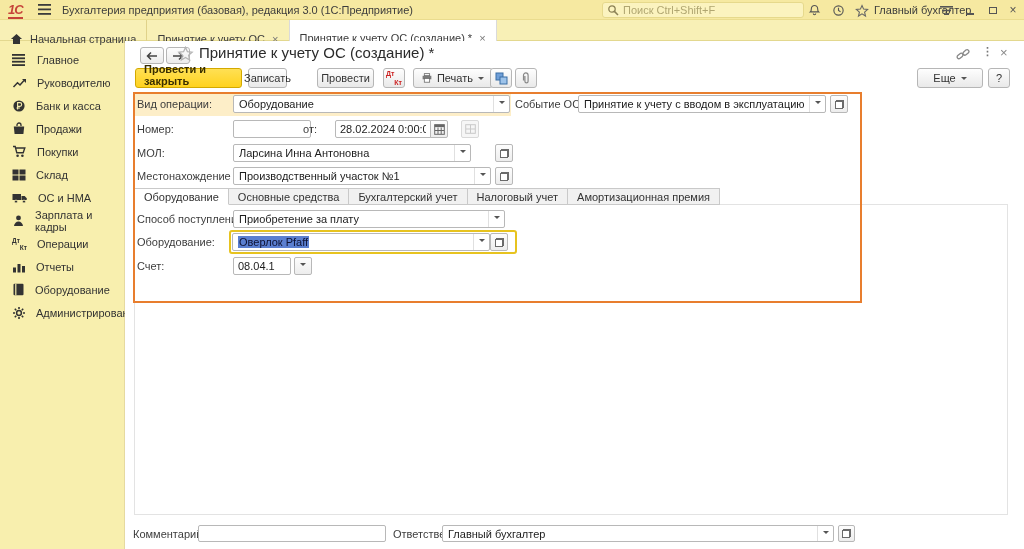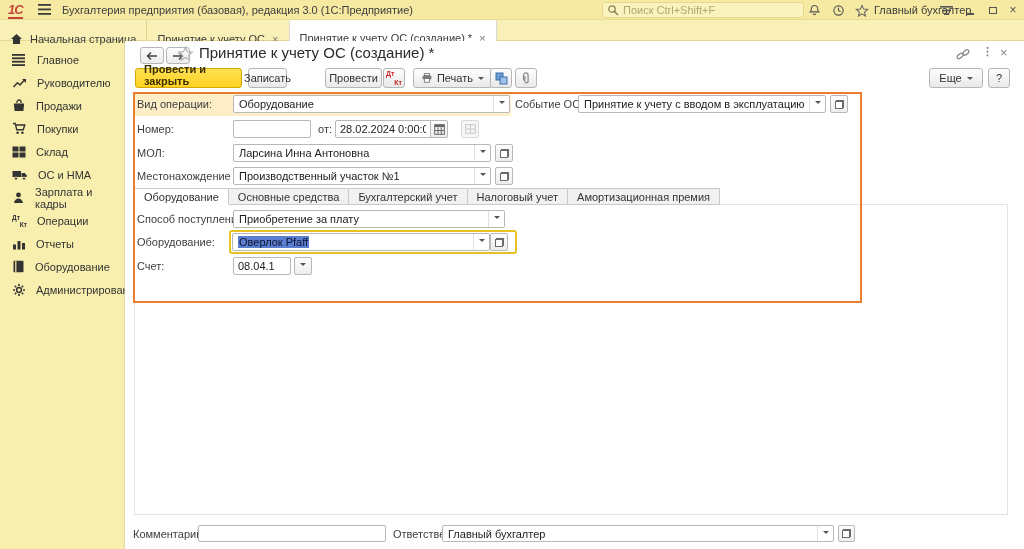--- a/index.html
+++ b/index.html
@@ -285,7 +285,7 @@
     <div class="btn" style="left:123px;width:39px">
       <span>Записать</span>
     </div>
-    <div class="btn" style="left:200px;width:57px">
+    <div class="btn" style="left:192px;width:57px">
       <span>Провести</span>
     </div>
     <div class="btn" style="left:258px;width:22px;padding:0">

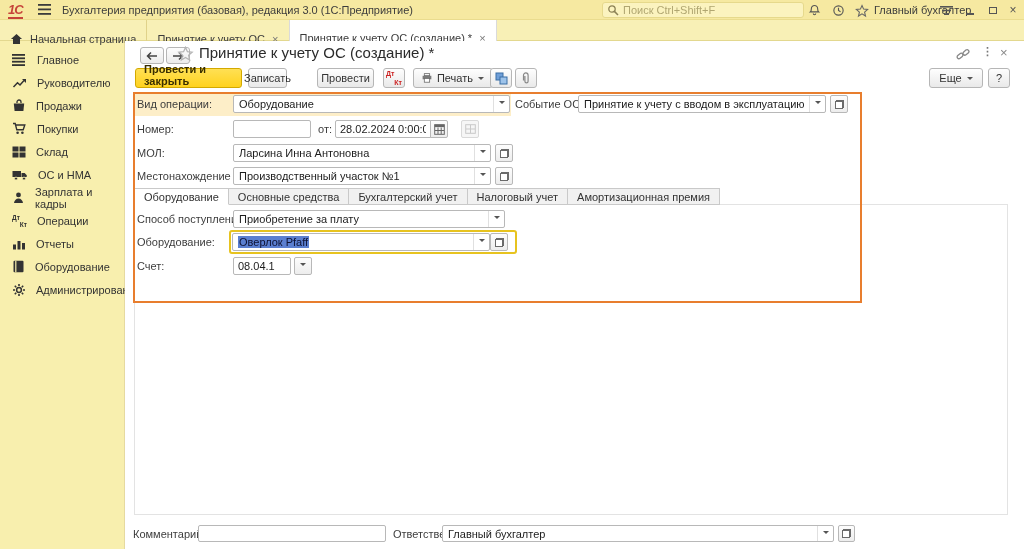--- a/index.html
+++ b/index.html
@@ -314,7 +314,7 @@
           <path d="M2.5 8.5 V3.2 a2.3 2.3 0 0 1 4.6 0 V9.2 a1.6 1.6 0 0 1 -3.2 0 V4" fill="none" stroke="#888" stroke-width="1.2"></path>
         </svg>
     </div>
-    <div class="btn" style="right:41px;width:54px">
+    <div class="btn" style="right:41px;width:66px">
       <span>Еще</span>
       <span class="tri"></span>
     </div>

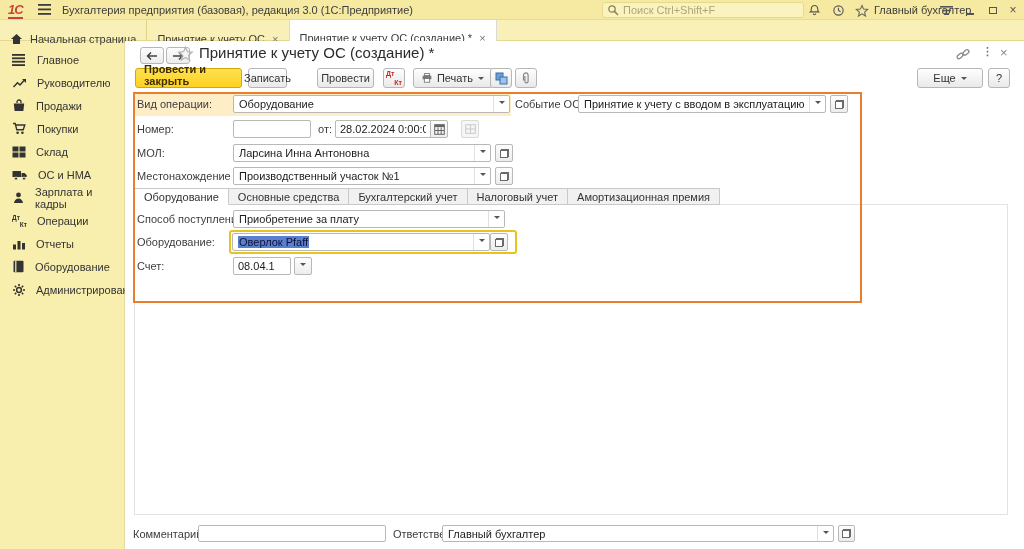--- a/index.html
+++ b/index.html
@@ -174,6 +174,13 @@
       <span>Руководителю</span>
     </div>
     <div class="sb-item">
+      <svg width="14" height="14" viewBox="0 0 14 14">
+          <circle cx="7" cy="7" r="5.6" fill="#333"></circle>
+          <path d="M5.6 10.5 V3.6 h2.2 a1.9 1.9 0 0 1 0 3.8 H5.6 M4.5 9 h3.4" fill="none" stroke="#f8efae" stroke-width="1.1"></path>
+        </svg>
+      <span>Банк и касса</span>
+    </div>
+    <div class="sb-item">
       <svg width="14" height="13" viewBox="0 0 14 13">
           <path d="M5 4 V3 a2 2 0 0 1 4 0 V4" fill="none" stroke="#333" stroke-width="1.3"></path>
           <path d="M1.8 4.5 h10.4 l-.8 7.5 H2.6 Z" fill="#333"></path>

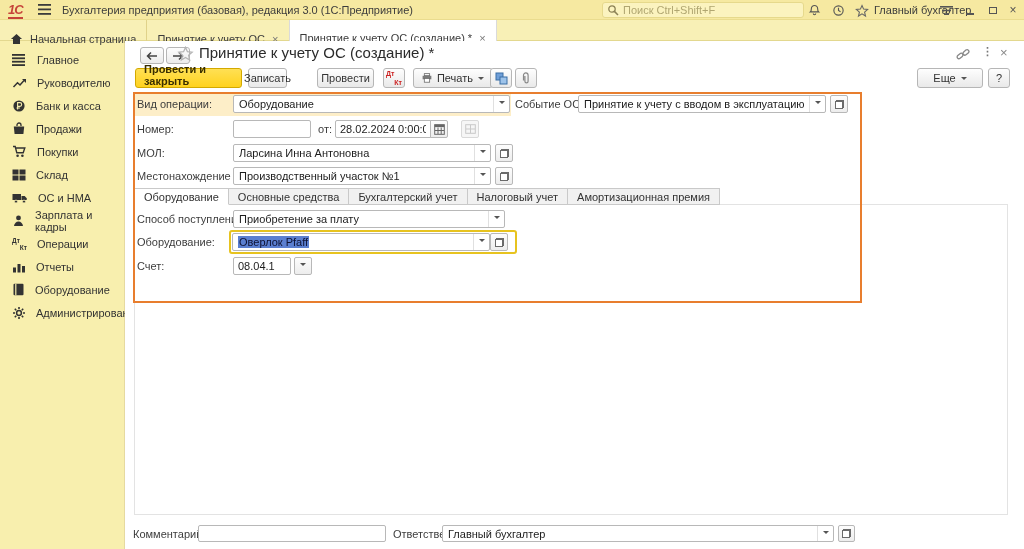--- a/index.html
+++ b/index.html
@@ -351,7 +351,7 @@
 
     <div class="lbl" style="left:12px;top:82px">Номер:</div>
     <input class="inp" style="left: 108px; top: 79px; width: 78px;" value="">
-    <div class="lbl" style="left:193px;top:82px">от:</div>
+    <div class="lbl" style="left:178px;top:82px">от:</div>
     <input class="inp" style="left: 210px; top: 79px; width: 96px; border-top-right-radius: 0px; border-bottom-right-radius: 0px;" value="28.02.2024 0:00:00">
     <div class="sqbtn" style="left:305px;top:79px;border-top-left-radius:0;border-bottom-left-radius:0">
       <svg width="11" height="11" viewBox="0 0 11 11">

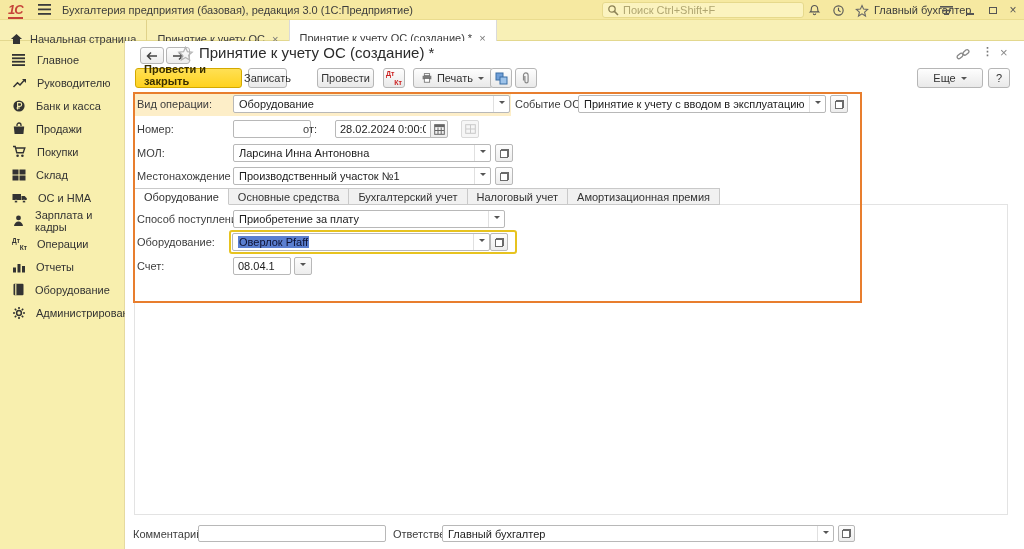--- a/index.html
+++ b/index.html
@@ -371,7 +371,7 @@
     </div>
 
     <div class="lbl" style="left:12px;top:106px">МОЛ:</div>
-    <div class="combo" style="left:108px;top:103px;width:258px">
+    <div class="combo" style="left:108px;top:103px;width:238px">
       <span class="txt">Ларсина Инна Антоновна</span>
       <span class="arr">
           <span class="tri" style="margin-top:0"></span>

